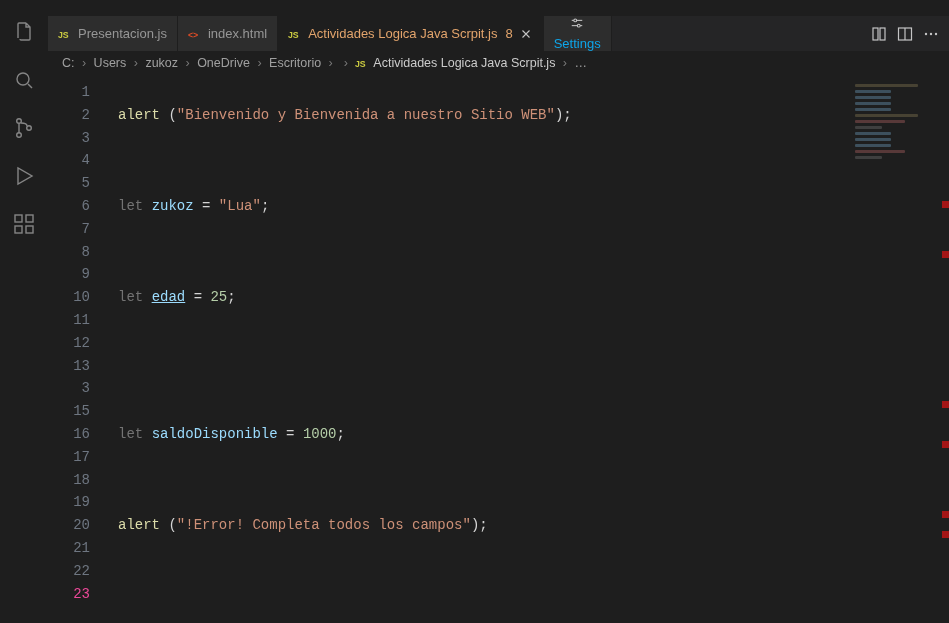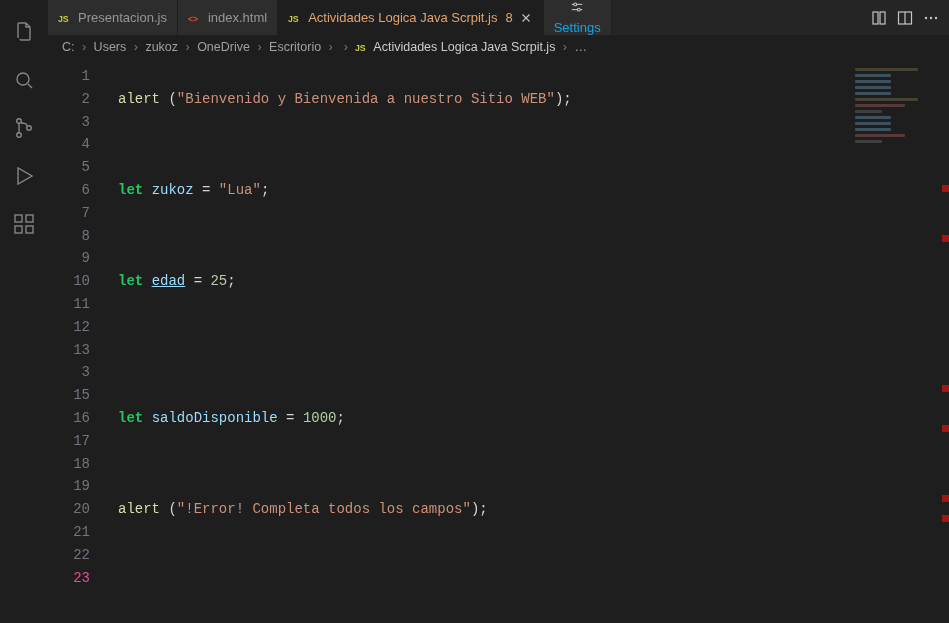--- a/index.html
+++ b/index.html
@@ -36,6 +36,7 @@
   display: flex;
   flex-direction: column;
   min-width: 0;
+  margin-top: 16px;
 }
 .tab-bar {
   height: 35px;

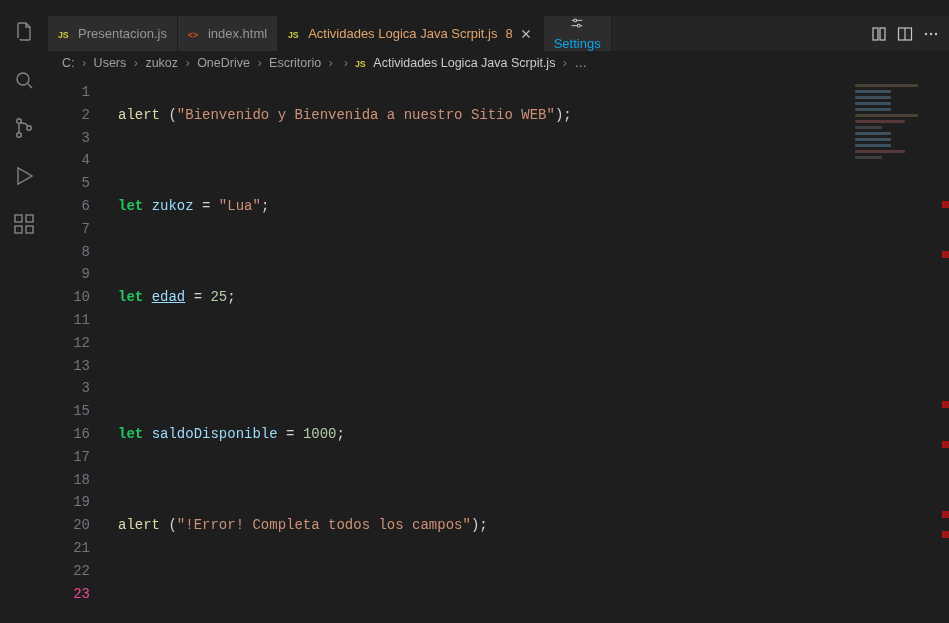--- a/index.html
+++ b/index.html
@@ -123,7 +123,7 @@
   padding-left: 12px;
 }
 .code .line { height: 22.8px; position:relative; }
-.kw { color: #22c55e; font-weight: bold; }
+.kw { color: #737373; }
 .fn { color: #dcdcaa; }
 .var { color: #9cdcfe; }
 .str { color: #ce9178; }

